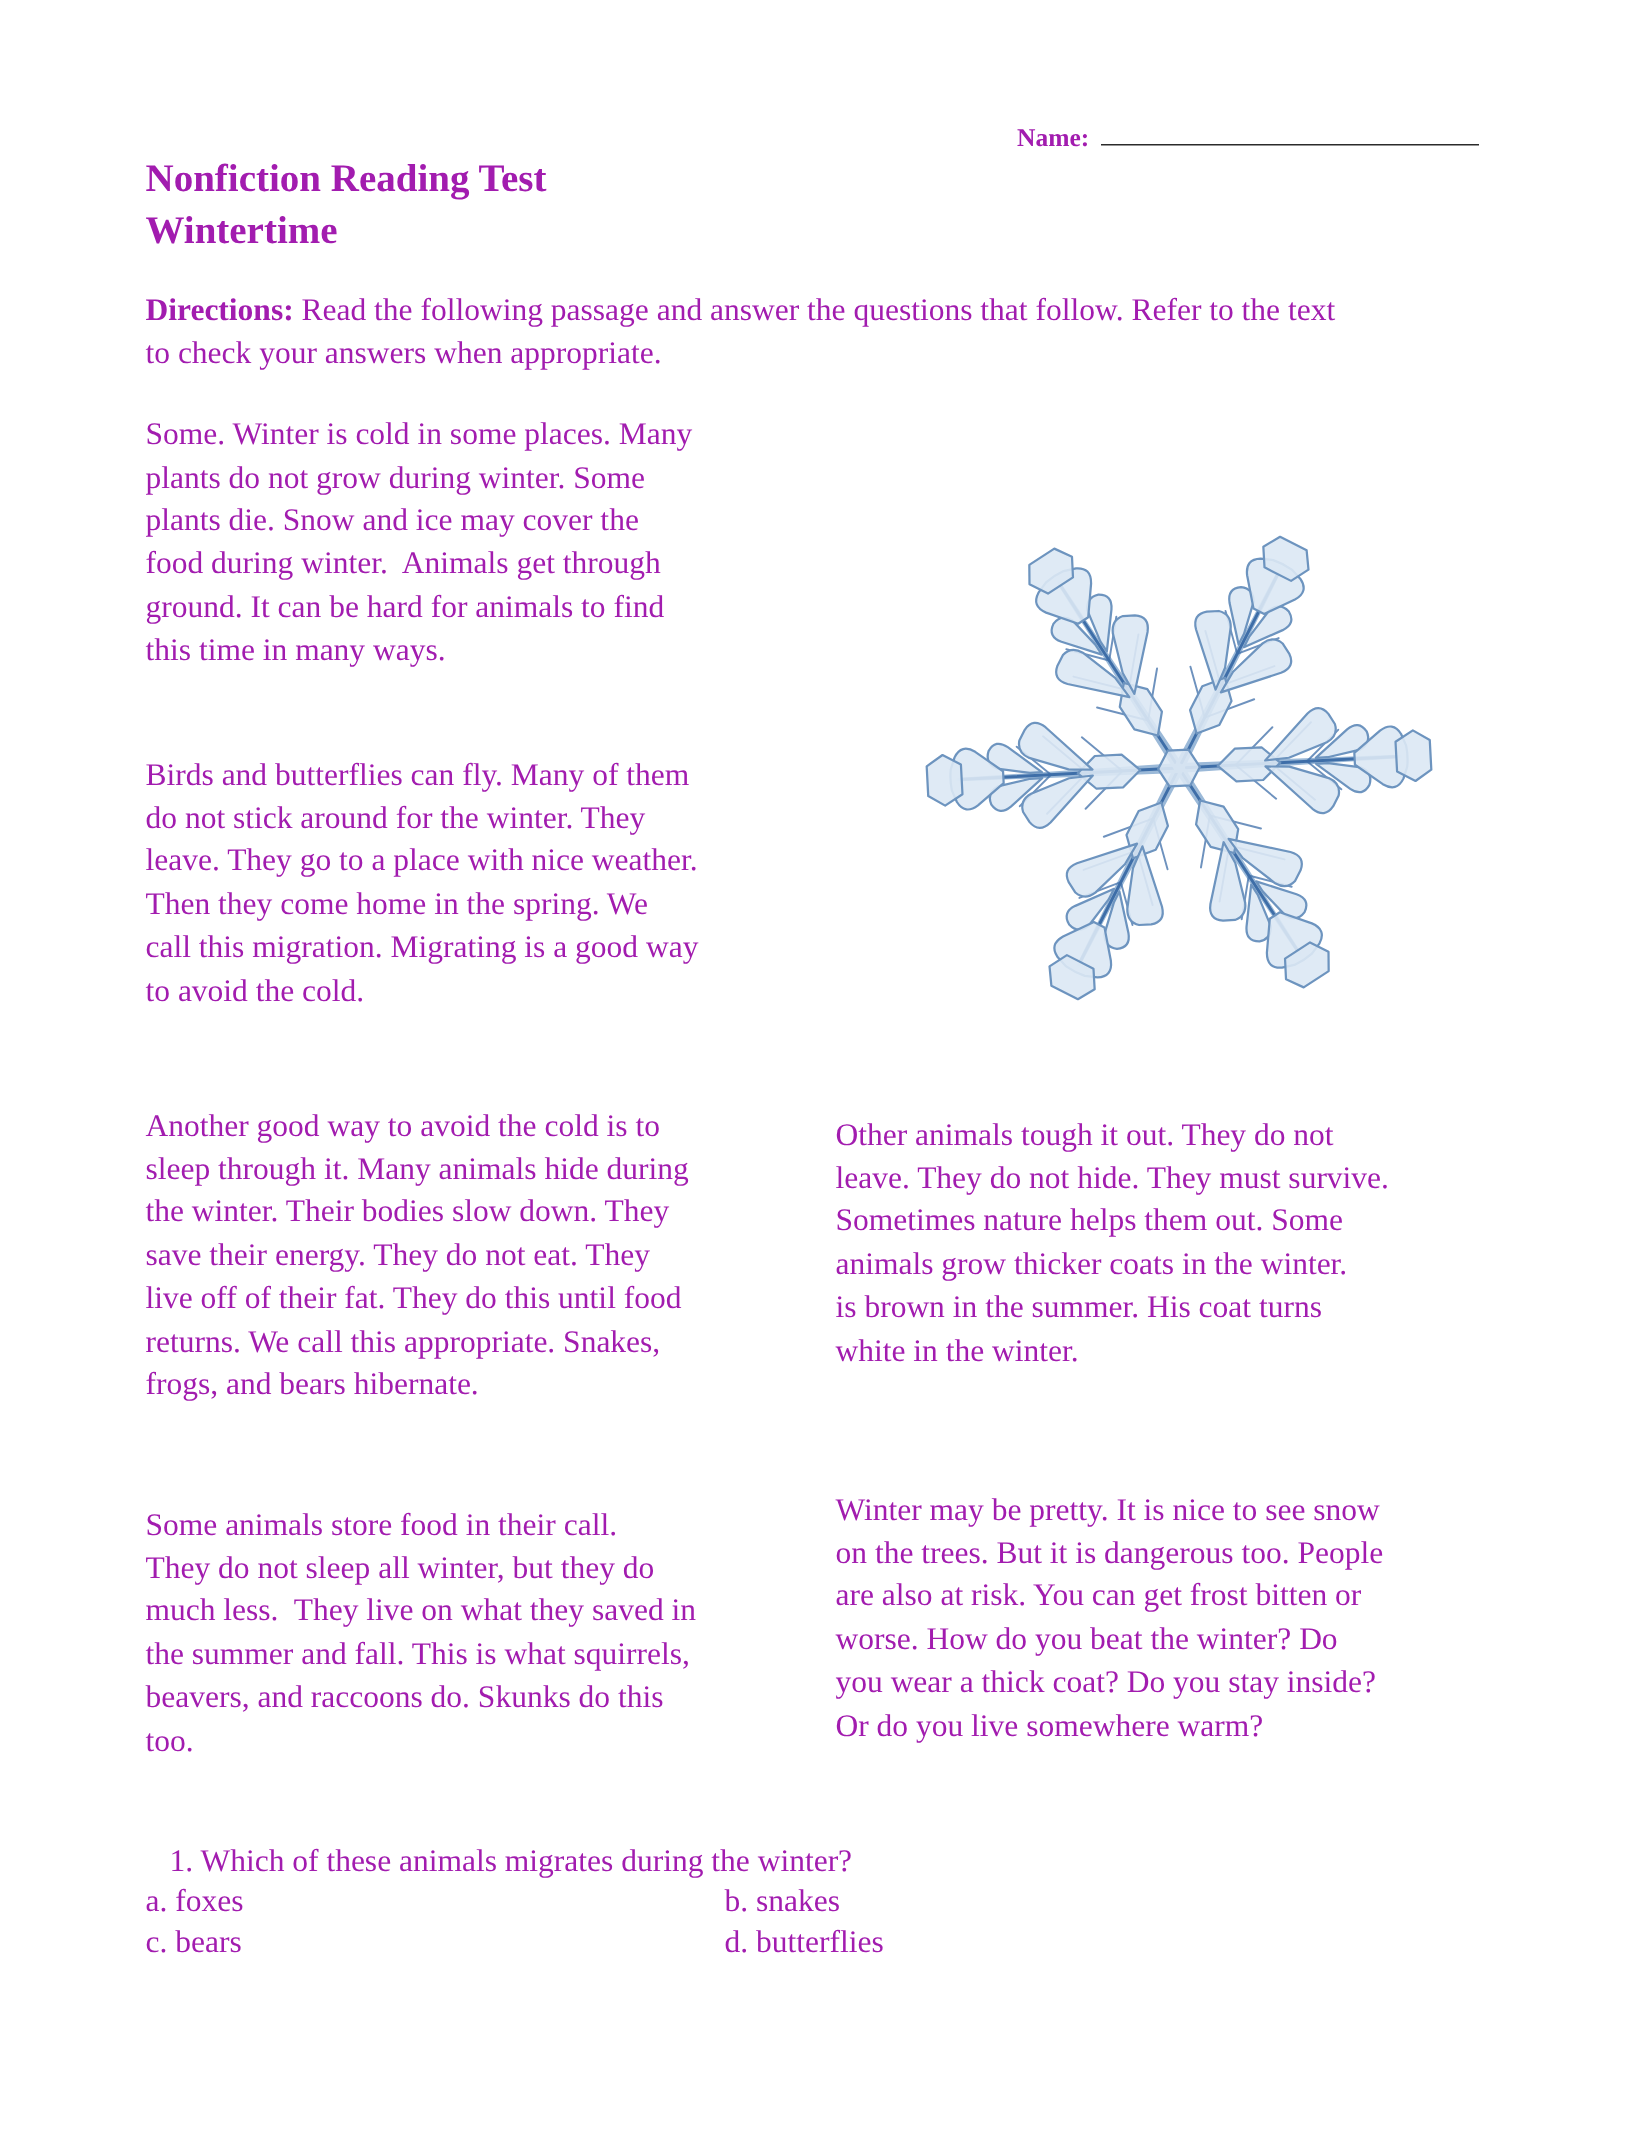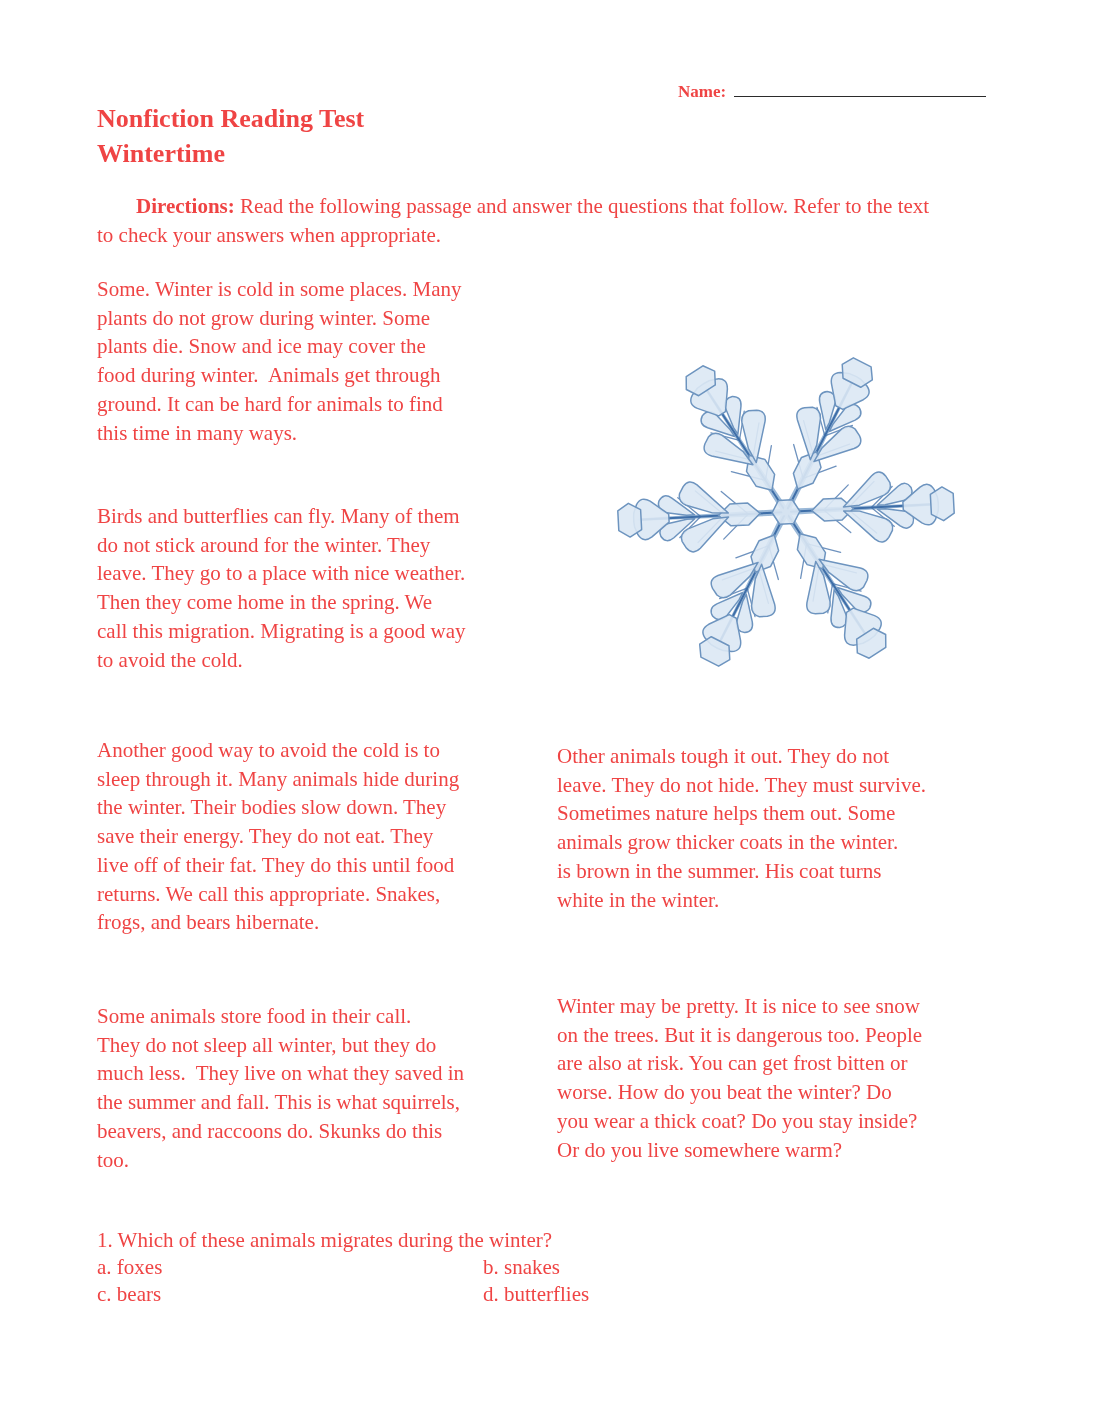--- a/index.html
+++ b/index.html
@@ -9,7 +9,7 @@
     height: 1419px;
     background: #ffffff;
     font-family: "Liberation Serif", "DejaVu Serif", serif;
-    color: #ef4444;
+    color: #a21caf;
     overflow: hidden;
   }
   .abs { position: absolute; }

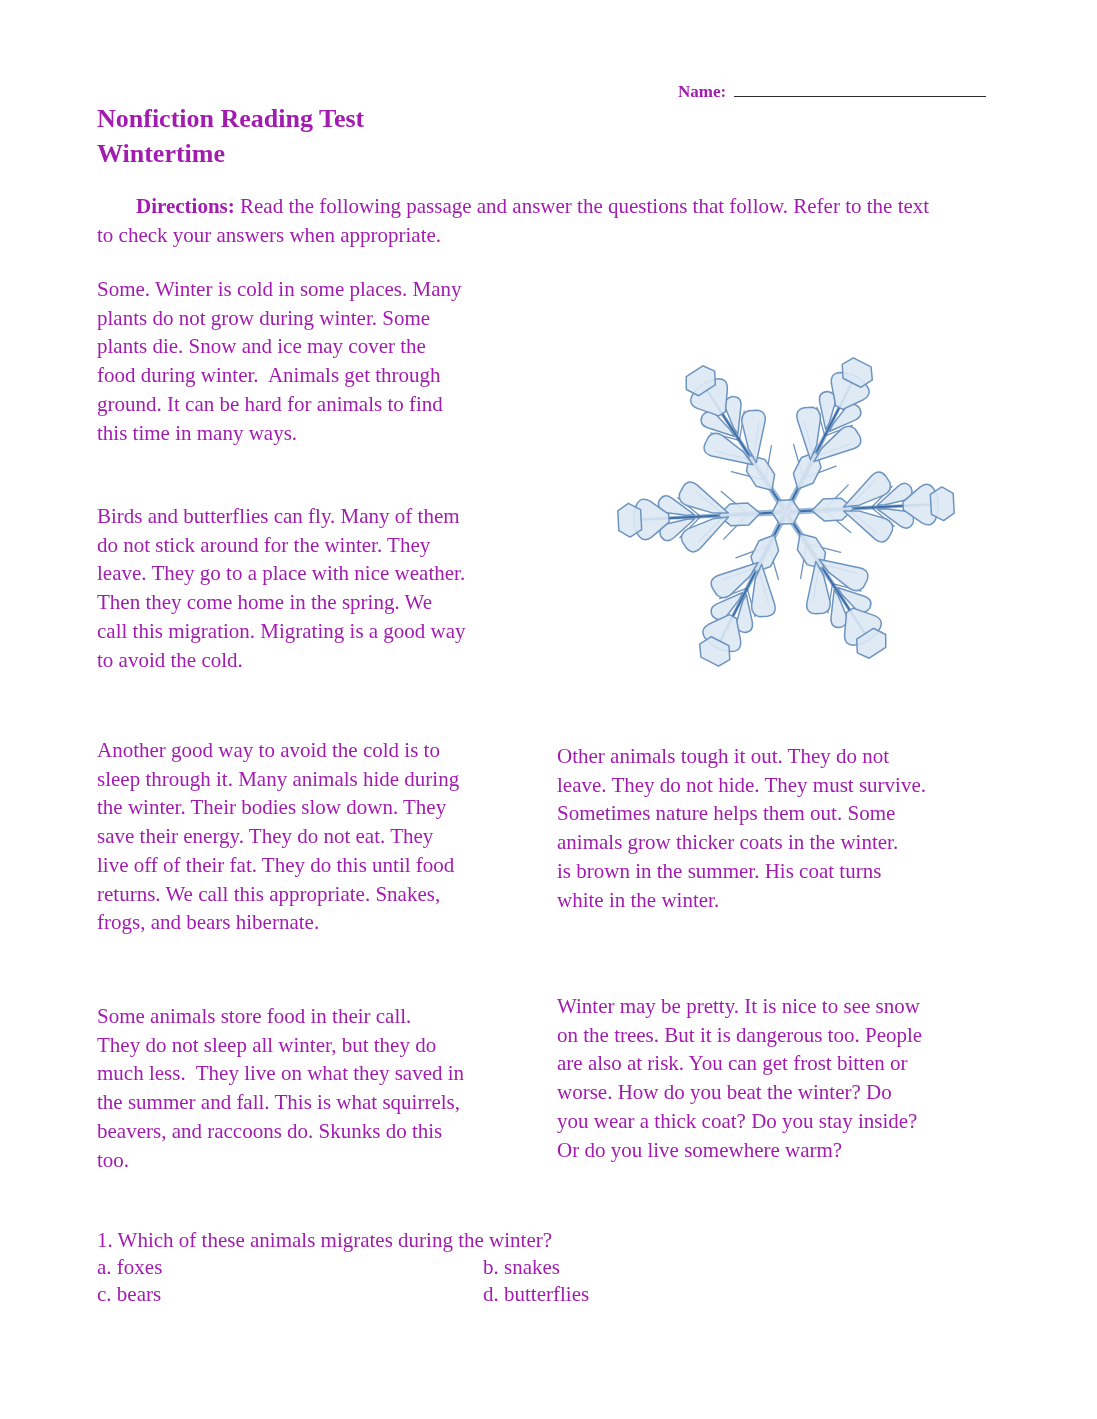--- a/index.html
+++ b/index.html
@@ -28,7 +28,7 @@
 
   .directions { left: 97px; top: 192px; font-size: 21px; line-height: 29px; }
   .dir-line { white-space: pre; }
-  .bold { font-weight: bold; margin-left: 39px; }
+  .bold { font-weight: bold; }
 
   .para { font-size: 21px; line-height: 28.7px; }
   .para div { white-space: pre; }

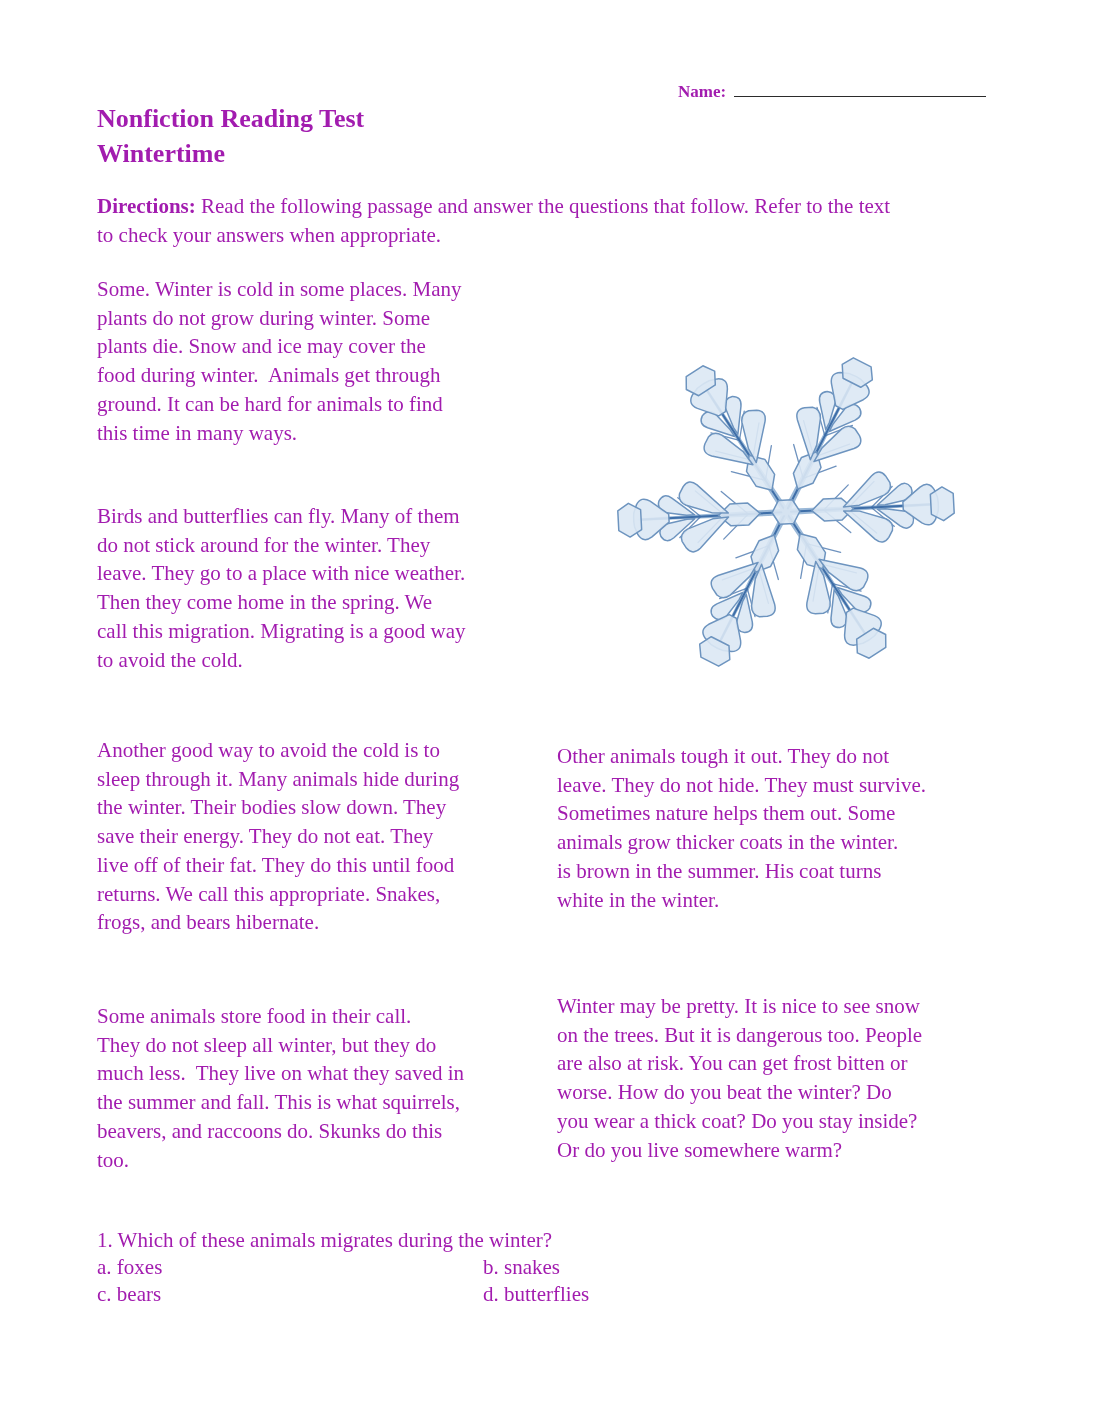--- a/index.html
+++ b/index.html
@@ -36,7 +36,7 @@
   .flake-wrap { left: 612px; top: 356px; width: 348px; height: 312px; }
 
   .question { left: 97px; top: 1227px; font-size: 21px; line-height: 27px; }
-  .q-prompt { white-space: pre; }
+  .q-prompt { white-space: pre; margin-left: 16px; }
   .options { display: grid; grid-template-columns: 386px auto; }
   .opt { white-space: pre; }
 

